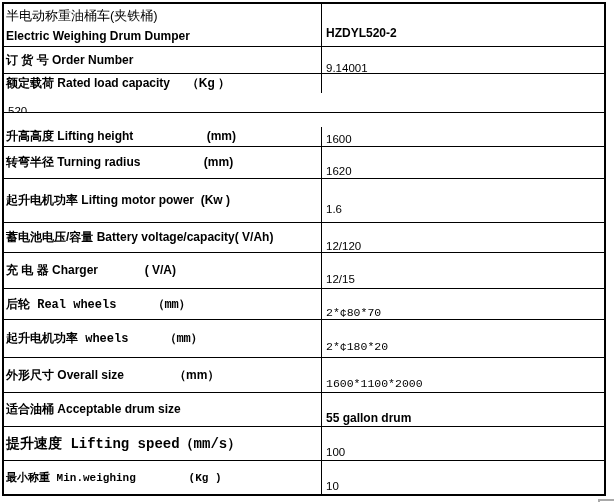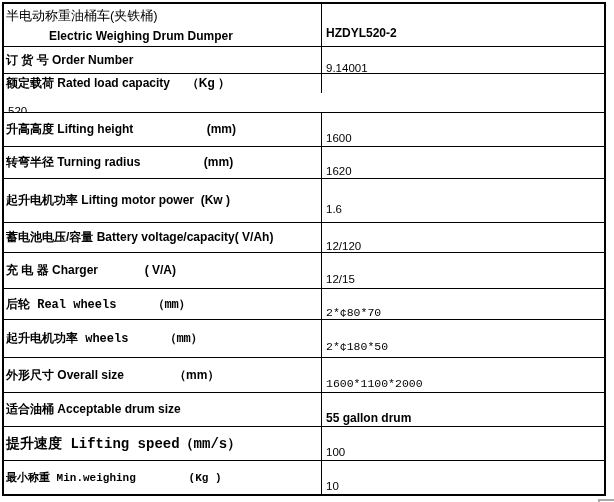--- a/index.html
+++ b/index.html
@@ -36,7 +36,7 @@
   .v-mono      { font-family:"Liberation Mono", monospace;  font-weight:normal; font-size:11.5px; }
 
   .header-row .cell-label { justify-content:flex-start; padding-top:3px; }
-  .header-row .lbl-line2 { margin-top:4px;margin-left:43px; }
+  .header-row .lbl-line2 { margin-top:4px; }
 
   .grid-corner {
     position:absolute; left:598px; top:499px; right:0; bottom:0;

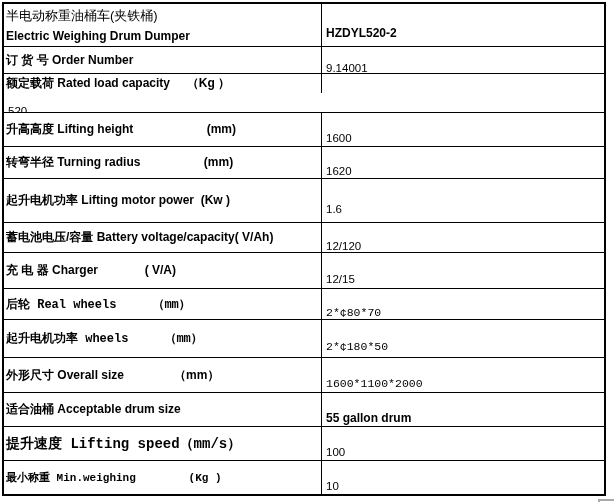--- a/index.html
+++ b/index.html
@@ -72,7 +72,7 @@
         <span class="v-sans">520</span>
       </div>
     </div>
-    <div class="row" style="height: 34px;">
+    <div class="row" style="height: 34px; align-items: flex-end;">
       <div class="cell-label">
         <span class="f-sans-b">升高高度 Lifting height                      (mm)</span>
       </div>

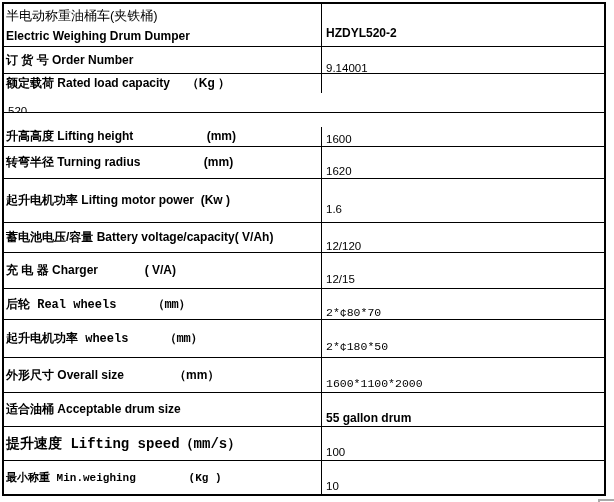--- a/index.html
+++ b/index.html
@@ -125,7 +125,7 @@
         <span class="f-mono">起升电机功率 wheels     （mm）</span>
       </div>
       <div class="cell-value">
-        <span class="v-mono">2*¢180*50</span>
+        <span class="v-mono">2*¢180*20</span>
       </div>
     </div>
     <div class="row" style="height: 35px;">

